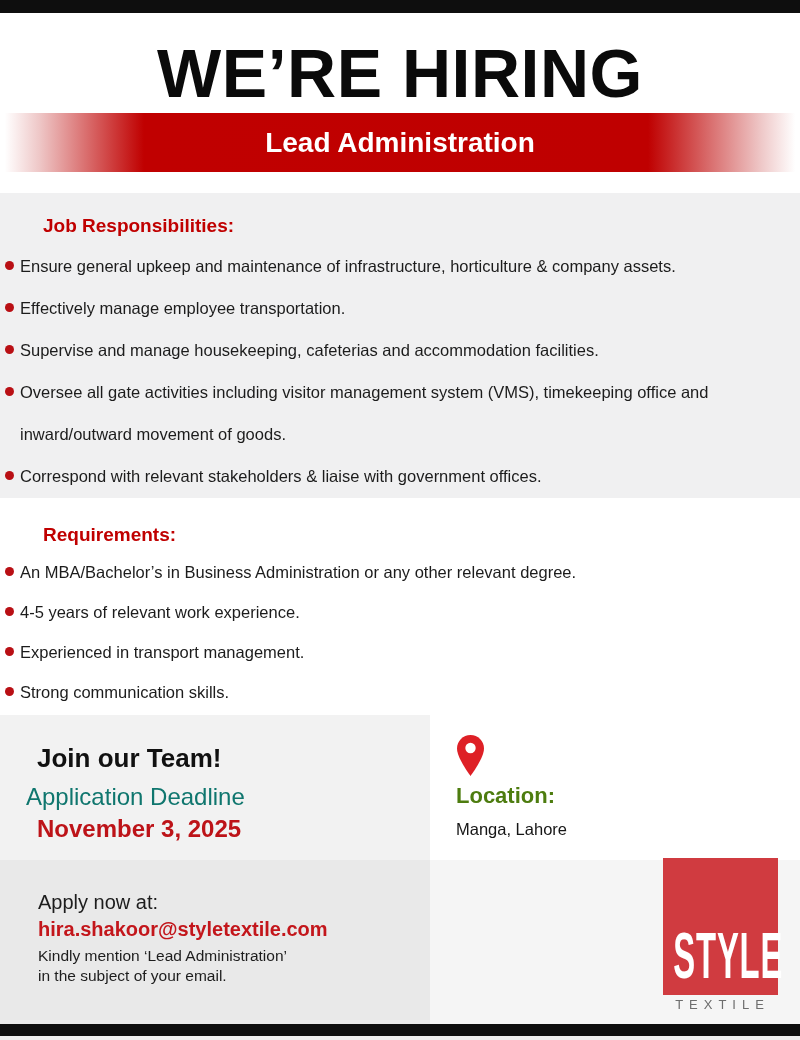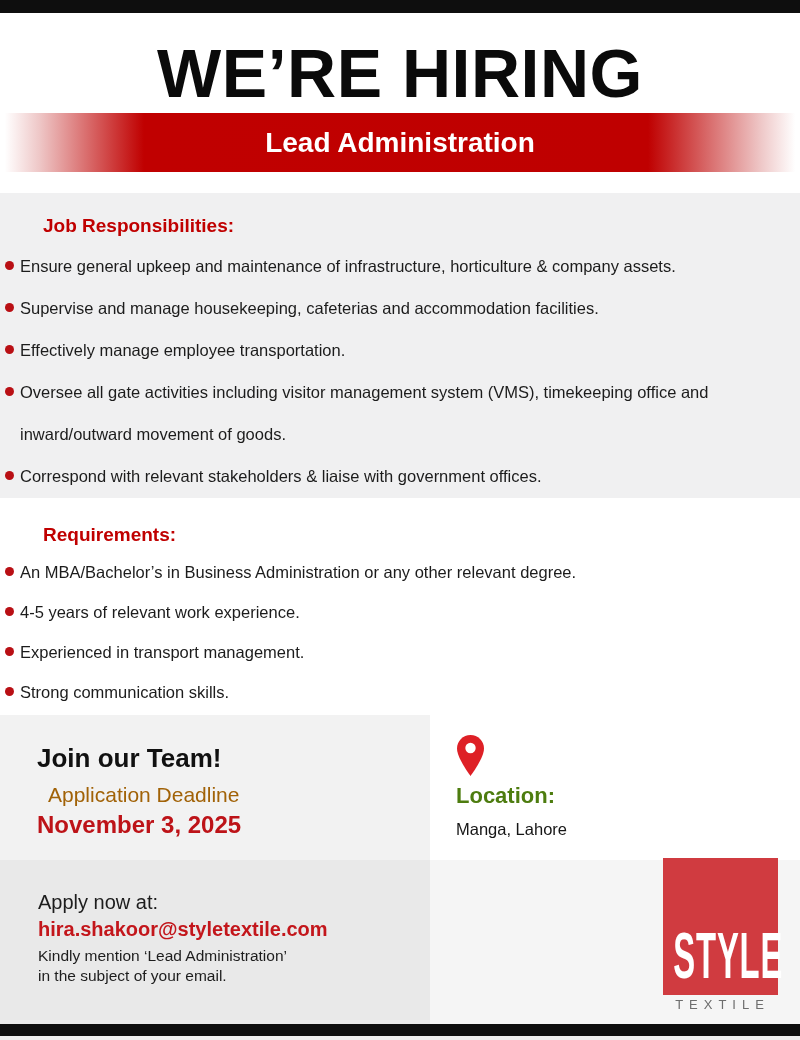--- a/index.html
+++ b/index.html
@@ -136,8 +136,8 @@
     <h2 class="sec-heading">Job Responsibilities:</h2>
     <ul class="bullets">
       <li>Ensure general upkeep and maintenance of infrastructure, horticulture &amp; company assets.</li>
+      <li>Effectively manage employee transportation.</li>
       <li>Supervise and manage housekeeping, cafeterias and accommodation facilities.</li>
-      <li>Effectively manage employee transportation.</li>
       <li>Oversee all gate activities including visitor management system (VMS), timekeeping office and inward/outward movement of goods.</li>
       <li>Correspond with relevant stakeholders &amp; liaise with government offices.</li>
     </ul>

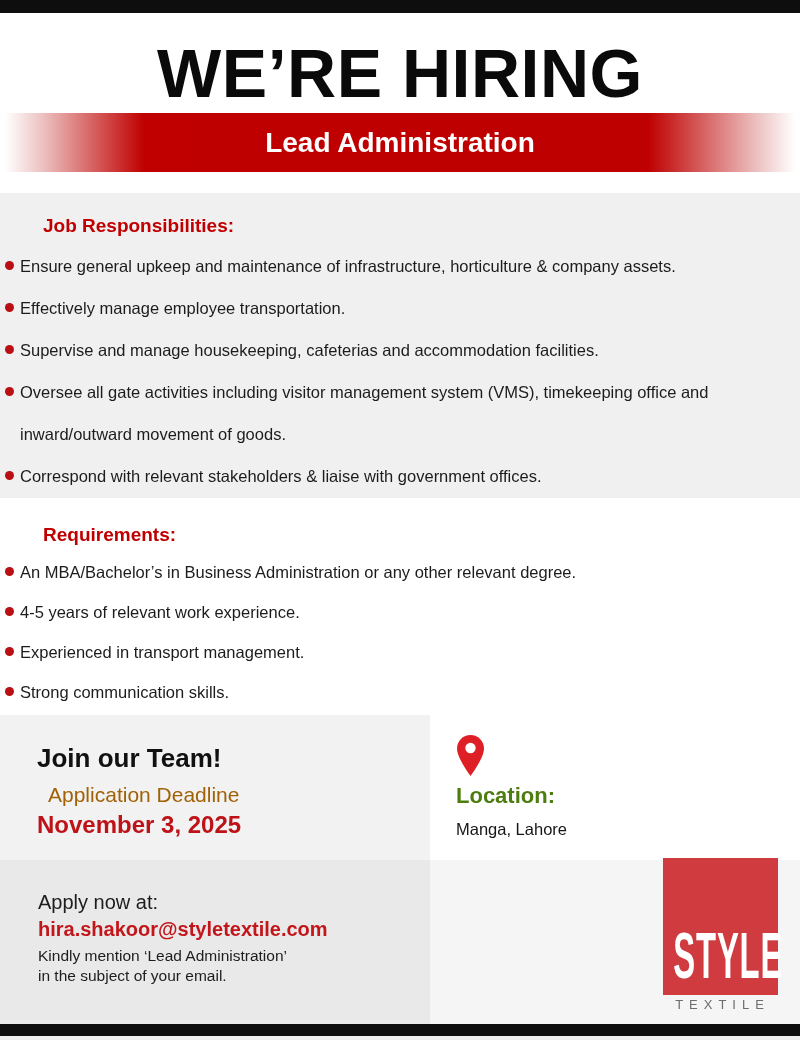--- a/index.html
+++ b/index.html
@@ -67,7 +67,7 @@
     width: 430px; height: 145px; background: #f2f2f2;
   }
   .join-heading { margin: 28px 0 0 37px; font-size: 26px; font-weight: bold; color: #111111; }
-  .deadline-label { margin: 9px 0 0 48px; font-size: 21px; color: #a16207; }
+  .deadline-label { margin: 9px 0 0 26px; font-size: 24px; color: #0f766e; }
   .deadline-date { margin: 4px 0 0 37px; font-size: 24px; font-weight: bold; color: #bd1318; }
 
   .location-block {

